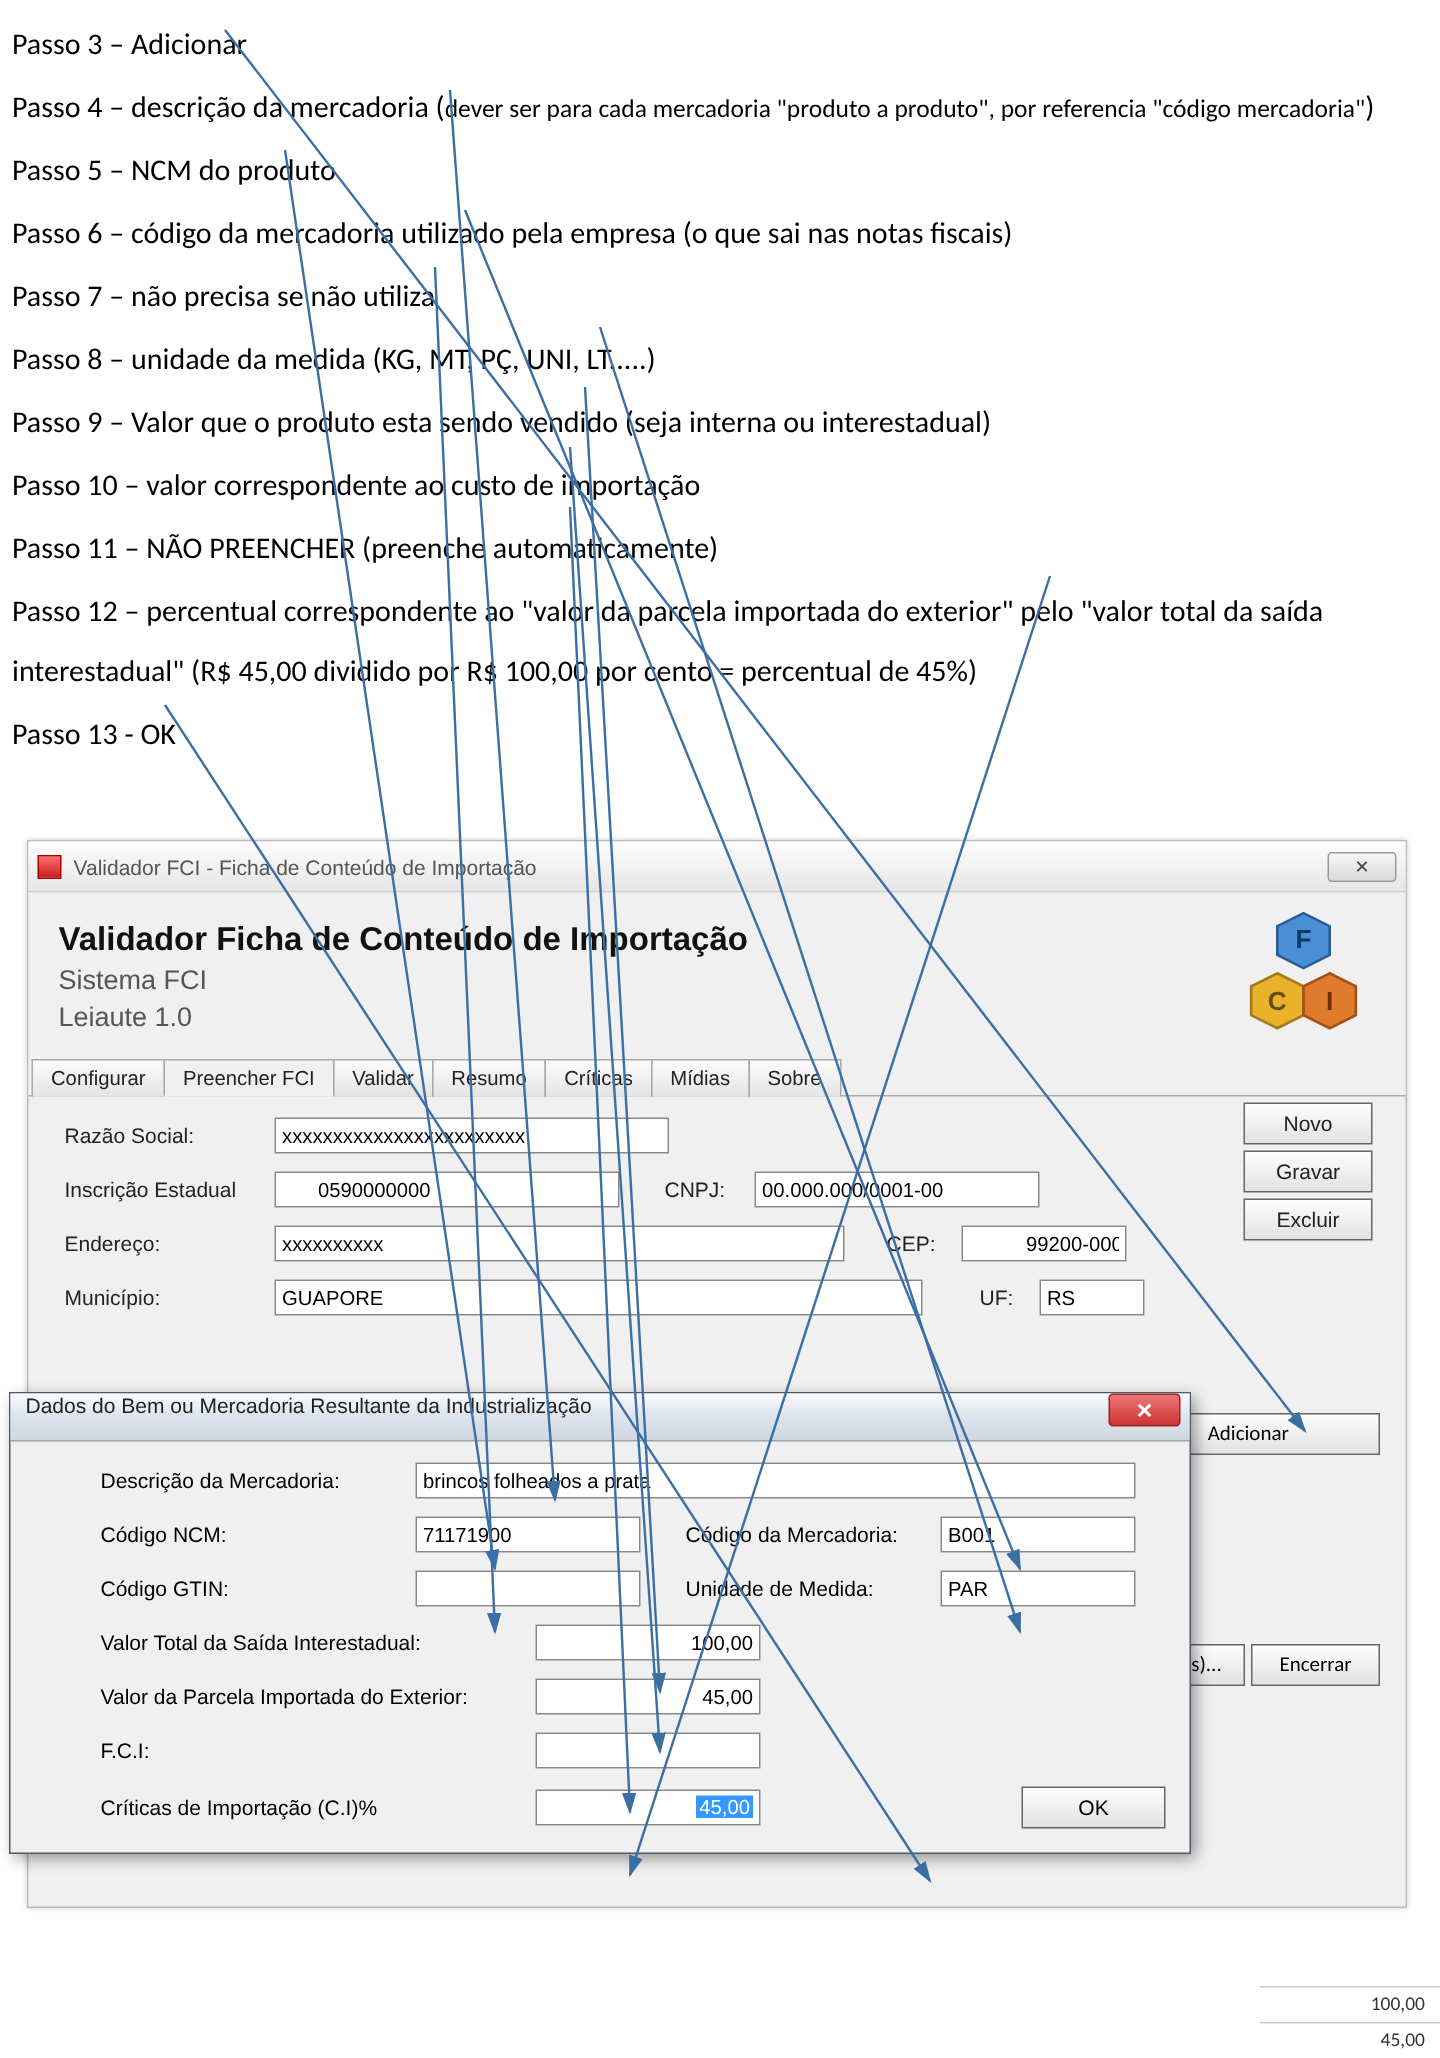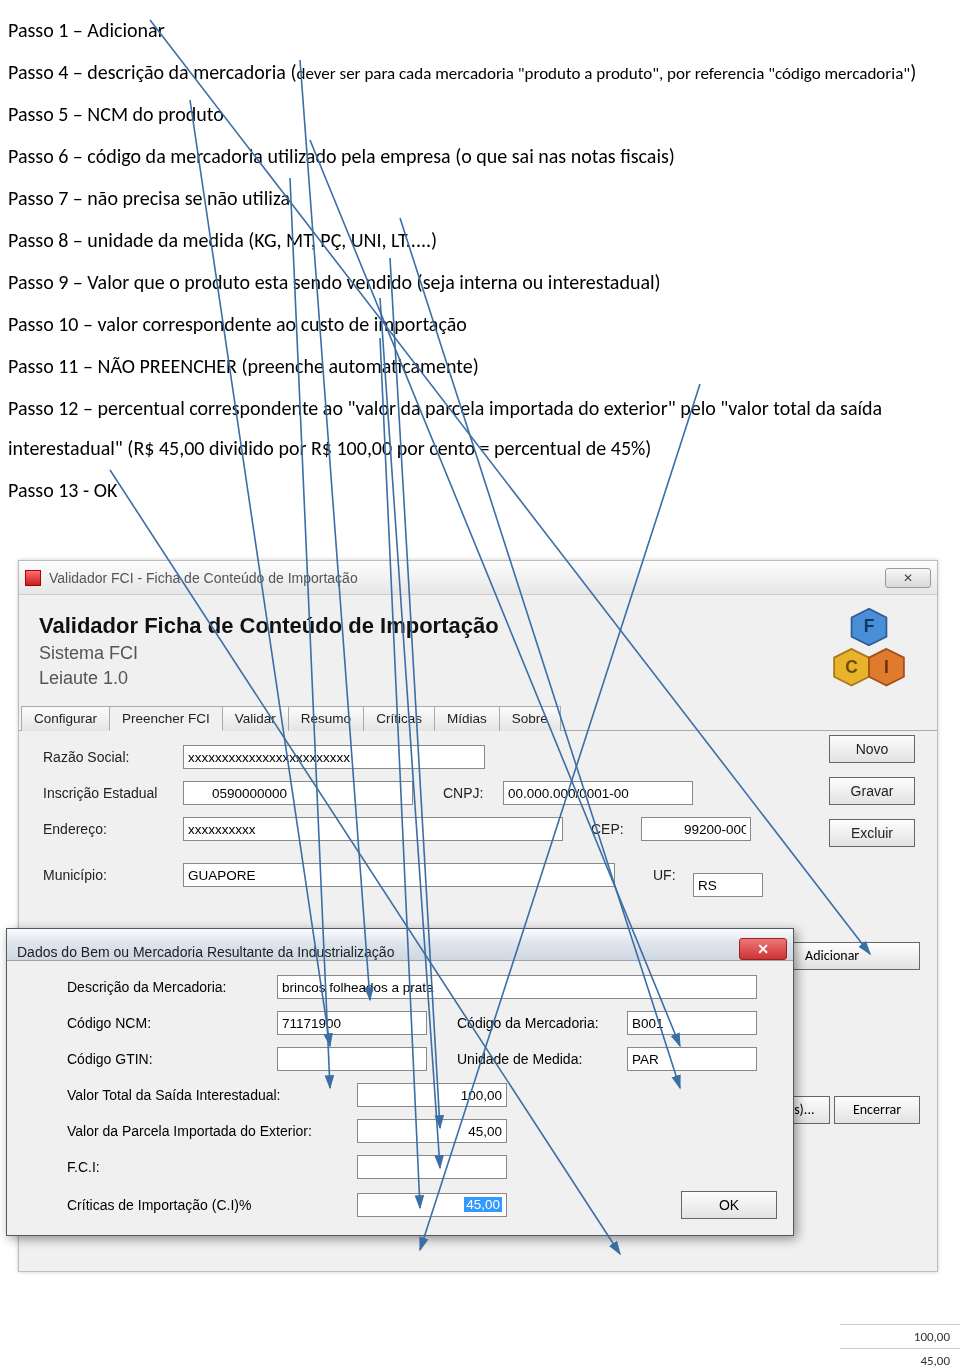--- a/index.html
+++ b/index.html
@@ -245,7 +245,7 @@
 <body>
 
 <div class="doc-text">
-  <p>Passo 1 – Adicionar</p>
+  <p>Passo 3 – Adicionar</p>
   <p>
     <span>Passo 4 – descrição da mercadoria (</span><span class="small-note">dever ser para cada mercadoria "produto a produto", por referencia "código mercadoria"</span><span>)</span>
   </p>

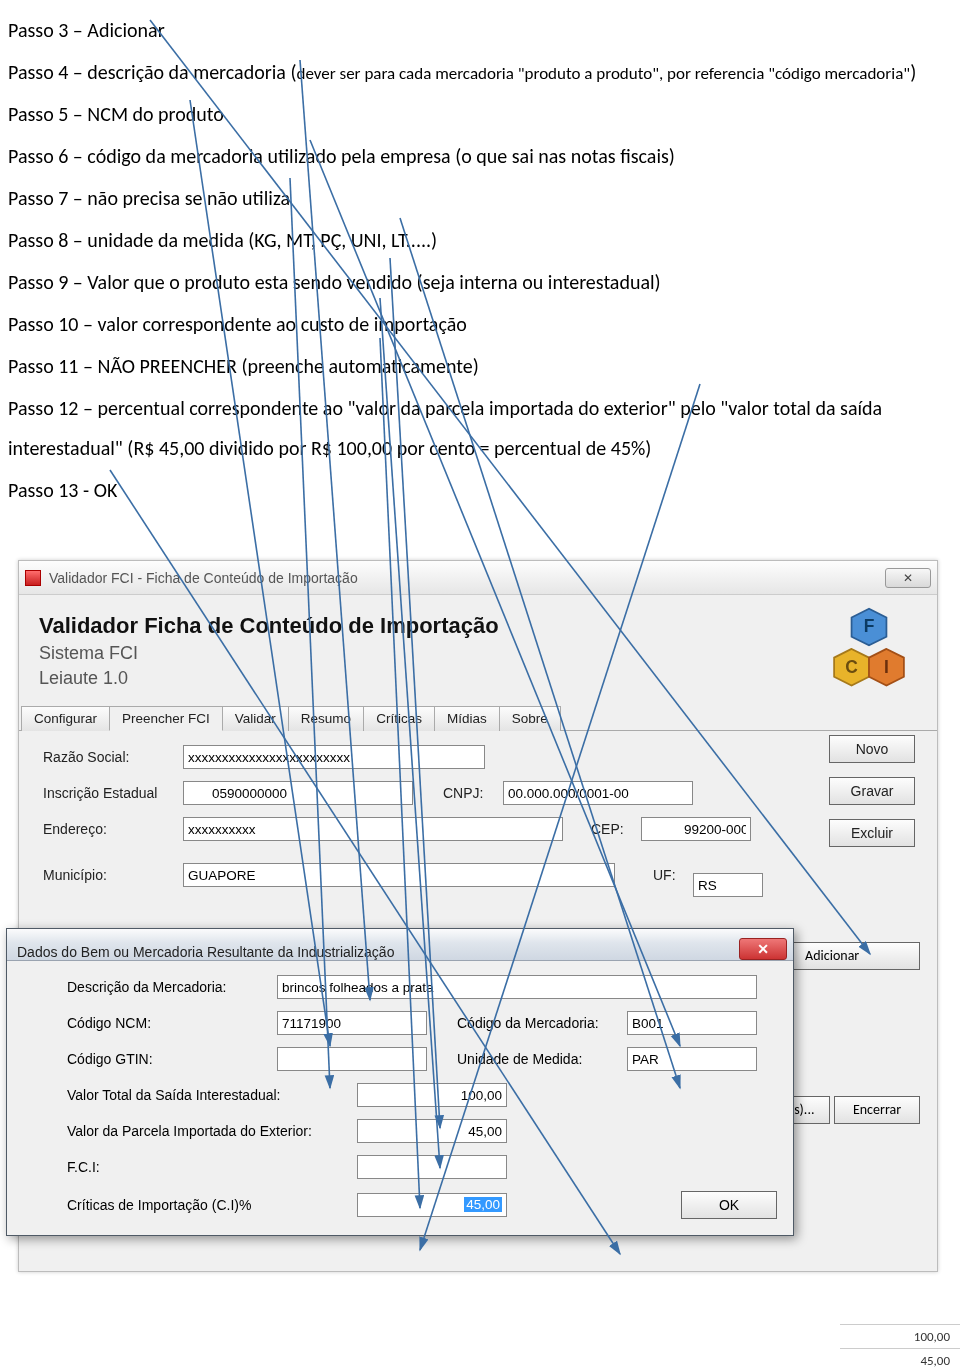--- a/index.html
+++ b/index.html
@@ -294,7 +294,7 @@
   <div class="form-area">
     <div class="form-row">
       <label>Razão Social:</label>
-      <input class="tf" style="width: 302px;" value="xxxxxxxxxxxxxxxxxxxxxxxx">
+      <input class="tf" style="width: 263px;" value="xxxxxxxxxxxxxxxxxxxxxxxx">
     </div>
     <div class="form-row">
       <label>Inscrição Estadual</label>

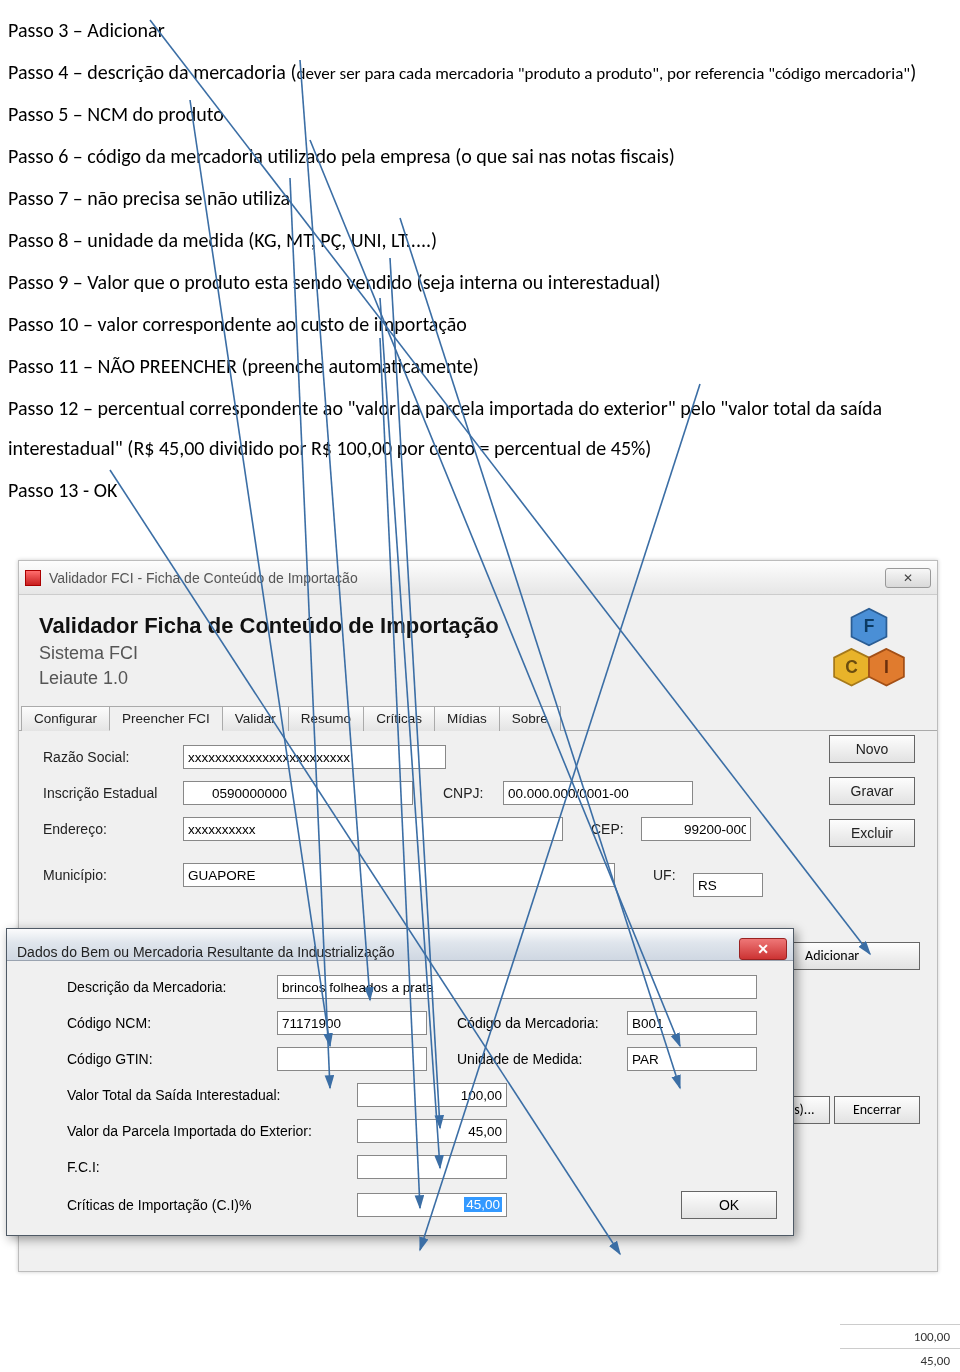--- a/index.html
+++ b/index.html
@@ -145,7 +145,7 @@
     top: 4px;
     display: flex;
     flex-direction: column;
-    gap: 14px;
+    gap: 4px;
   }
 
   

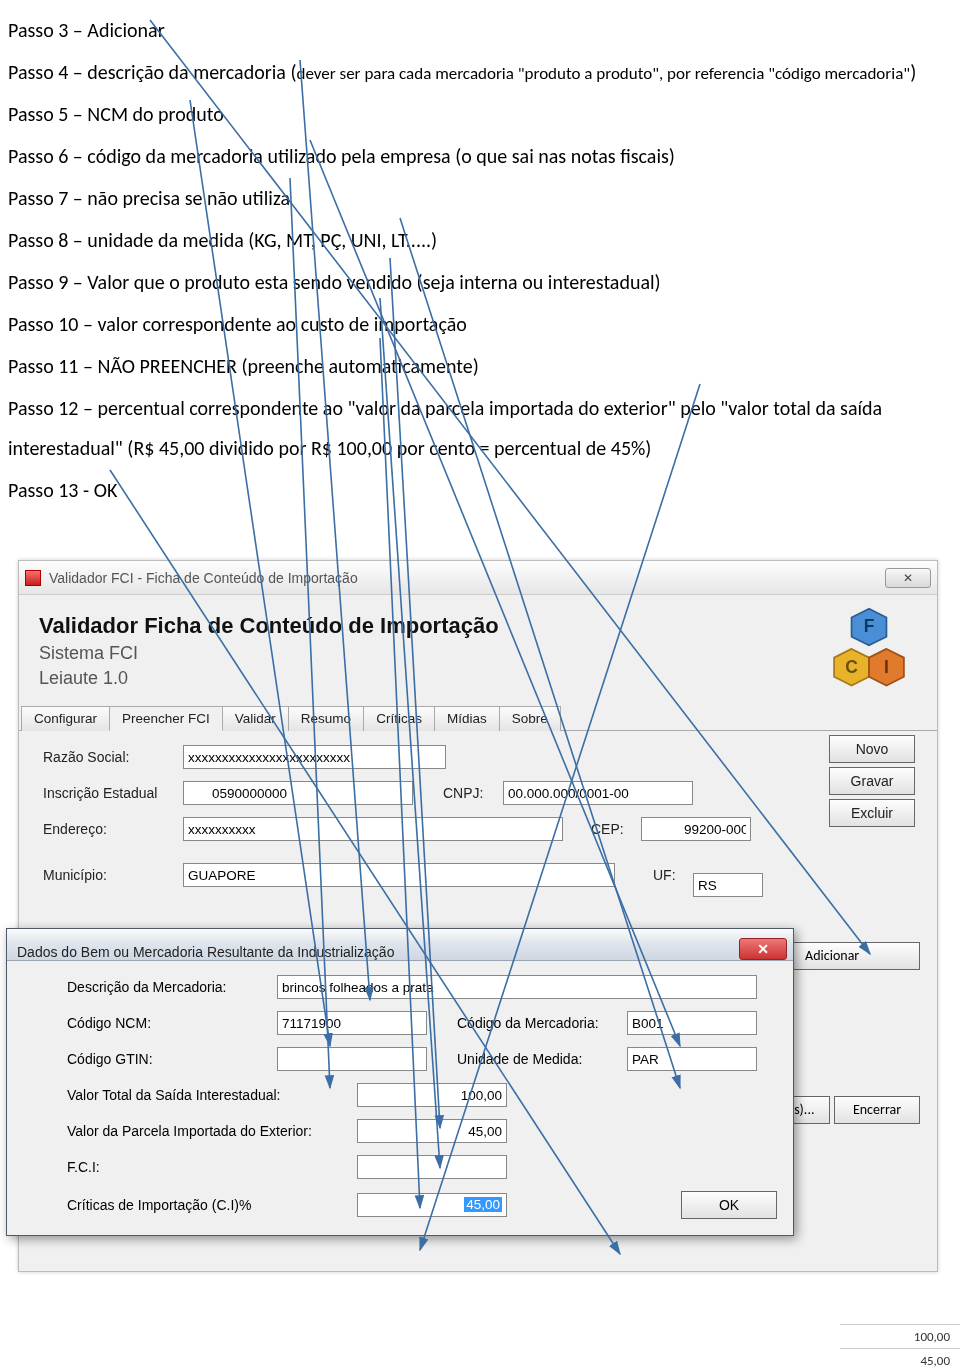--- a/index.html
+++ b/index.html
@@ -313,7 +313,7 @@
       <input class="tf" style="width: 432px;" value="GUAPORE">
       <label style="width:40px;margin-left:38px">UF:</label>
       <div style="position:relative;display:inline-block">
-        <input class="tf dropdown-arrow" style="width: 70px; padding-right: 18px; margin-top: 20px;" value="RS">
+        <input class="tf dropdown-arrow" style="width: 70px; padding-right: 18px;" value="RS">
       </div>
     </div>
 

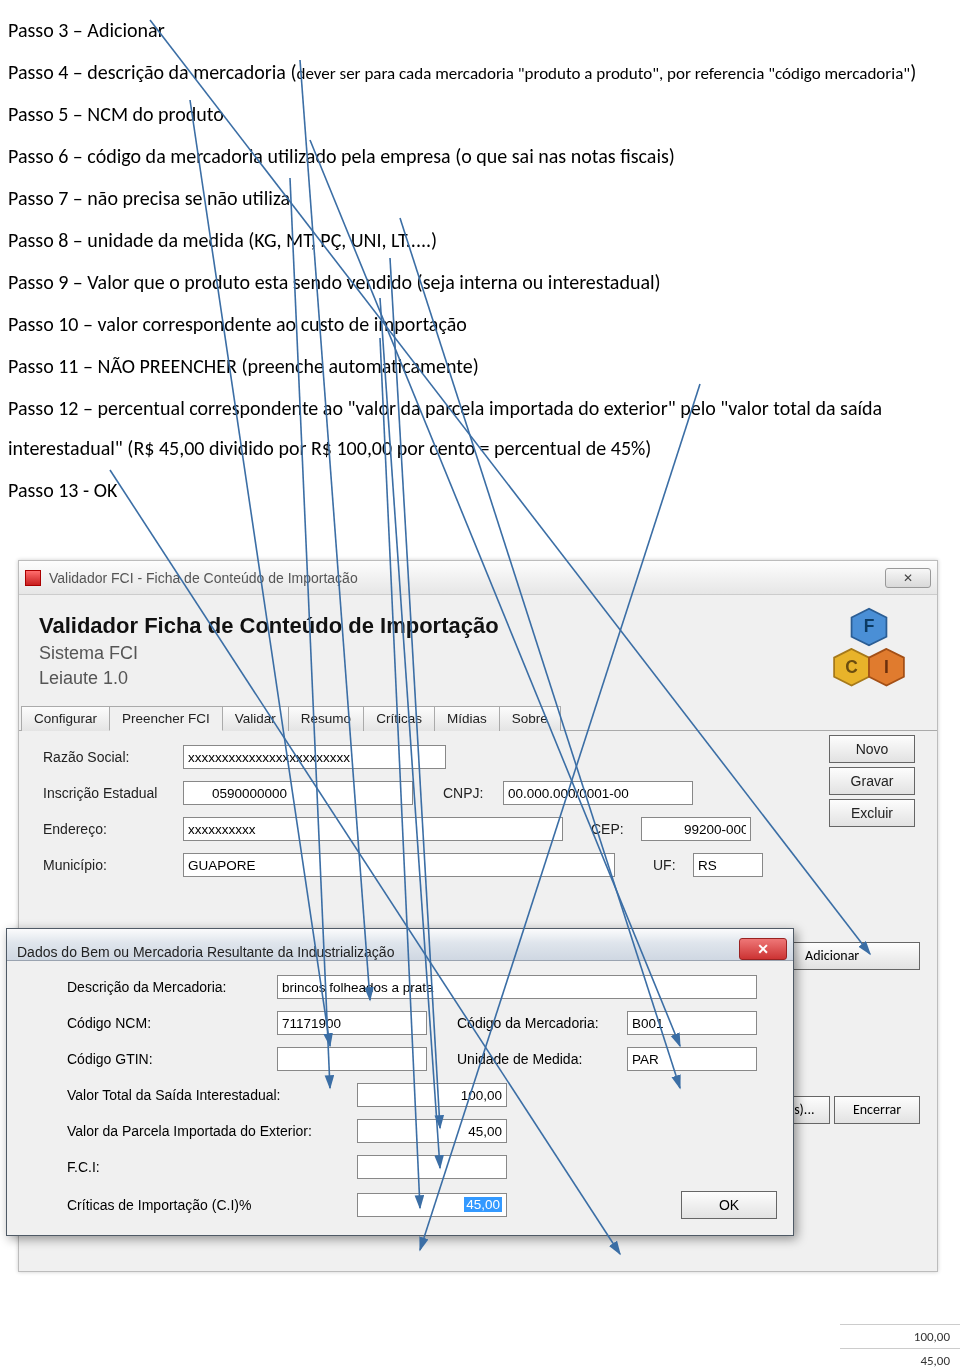--- a/index.html
+++ b/index.html
@@ -166,7 +166,7 @@
     background: linear-gradient(#fbfbfc,#dfe5ec 45%,#cfd7e2);
     border-bottom: 1px solid #9aa3b0;
     display: flex;
-    align-items: flex-end;
+    align-items: flex-start;
     padding: 0 6px 0 10px;
   }
   .dialog-titlebar span { flex: 1; color: #222; }

